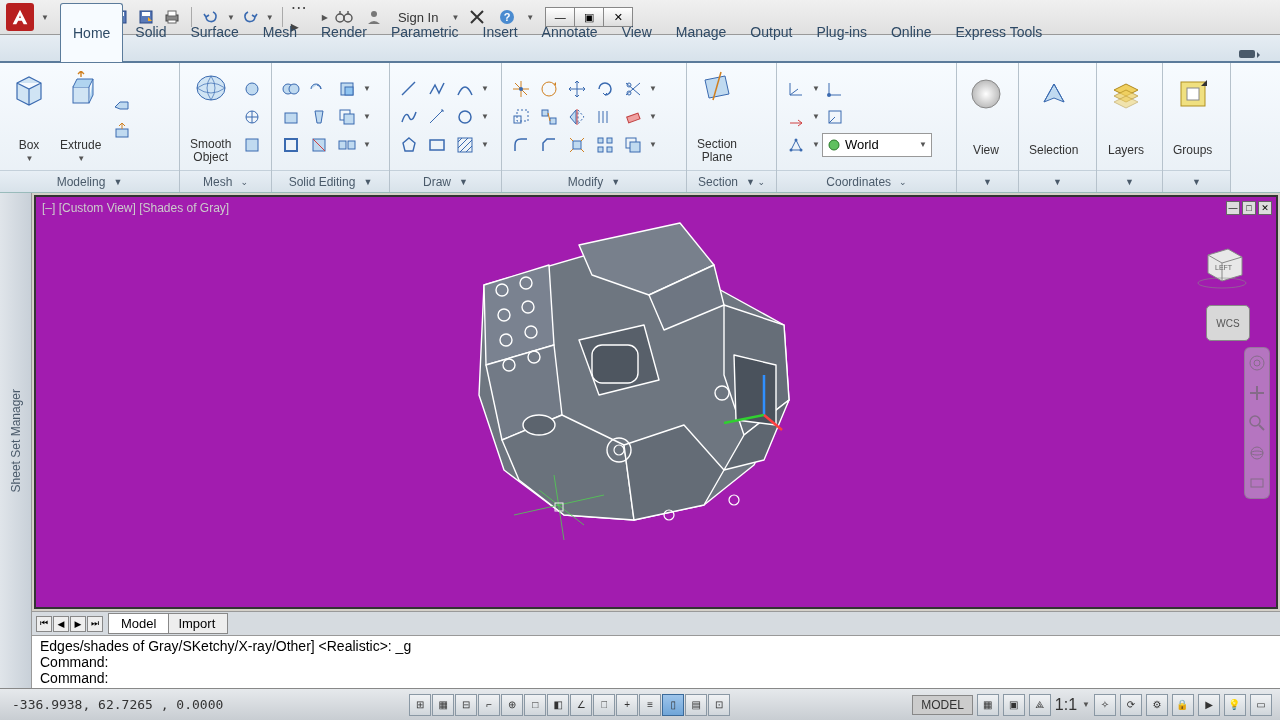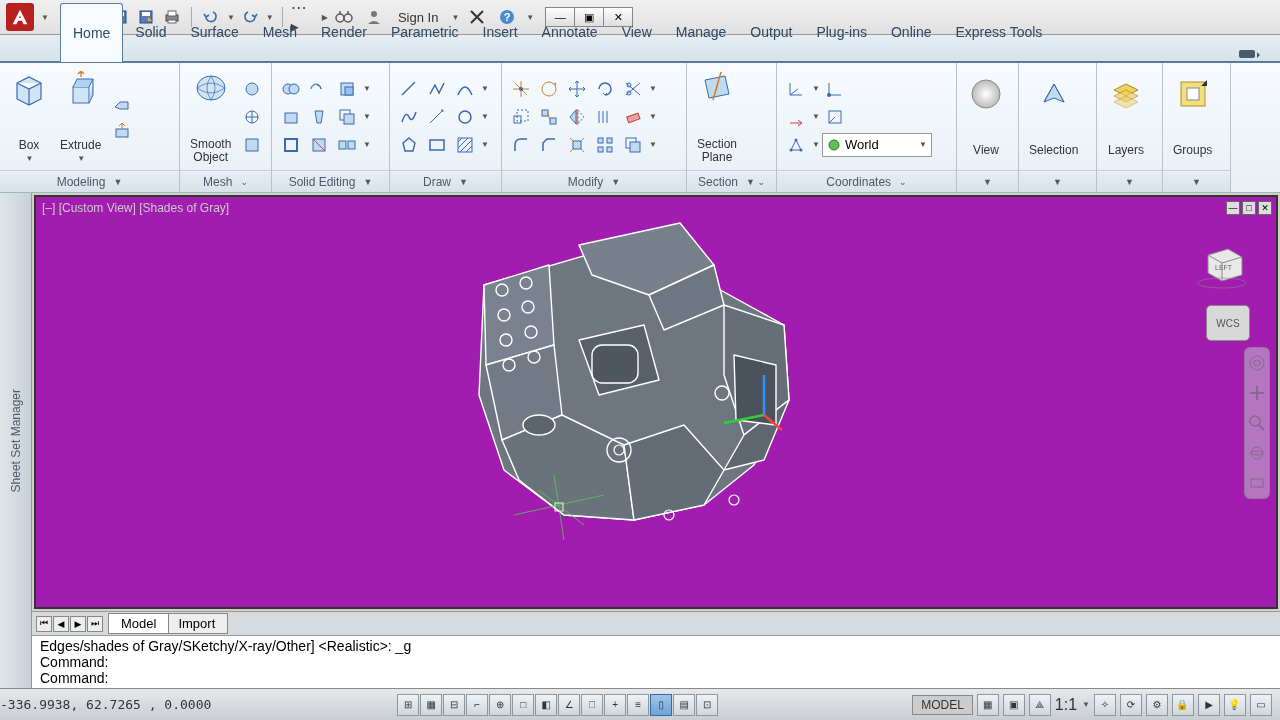--- a/index.html
+++ b/index.html
@@ -70,7 +70,7 @@
 
 
 .statusbar { position:absolute; bottom:0; left:0; right:0; height:32px; background:linear-gradient(#e6e9ec,#c8cdd2); border-top:1px solid #888; display:flex; align-items:center; font-size:12px; color:#333; }
-.status-coords { padding:0 0; font-family:Consolas,monospace; font-size:13px; min-width:190px; }
+.status-coords { padding:0 12px; font-family:Consolas,monospace; font-size:13px; min-width:190px; }
 .status-btns { display:flex; gap:1px; margin-left:auto; padding:0 4px; }
 .sbtn { width:22px; height:22px; border:1px solid #8a98a4; background:linear-gradient(#f0f2f4,#d0d6db); display:flex; align-items:center; justify-content:center; cursor:pointer; font-size:10px; }
 .sbtn.active { background:linear-gradient(#9ec5eb,#6fa5d8); border-color:#3a6a9a; }

